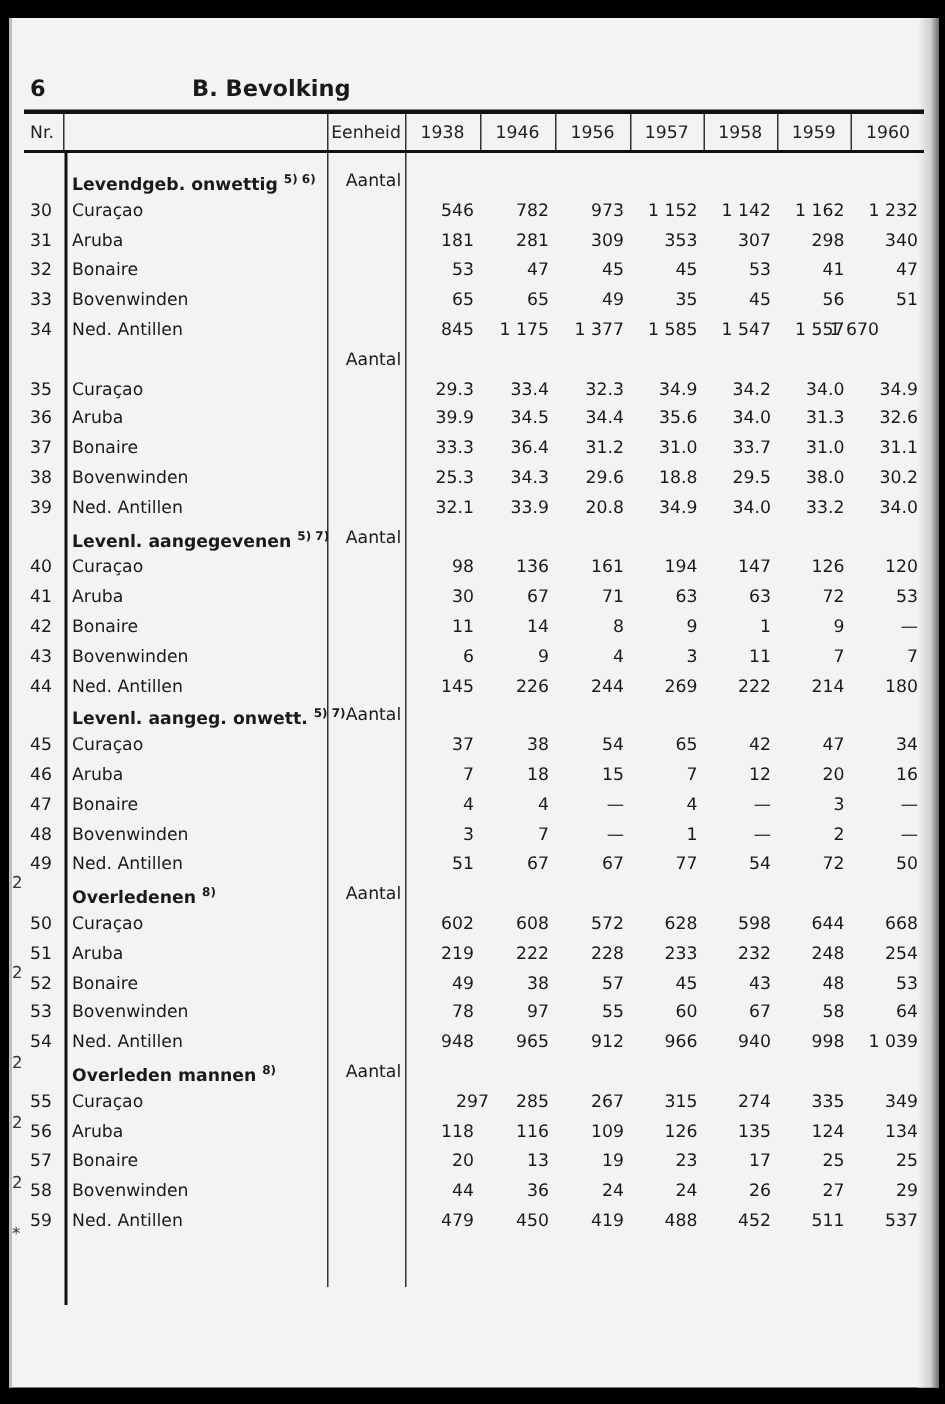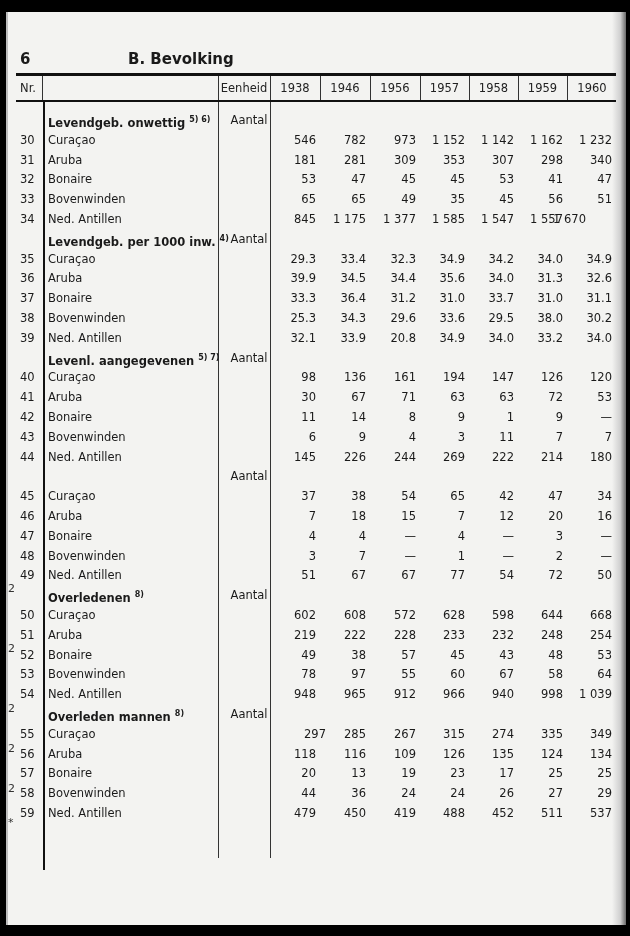--- a/index.html
+++ b/index.html
@@ -125,7 +125,6 @@
         <span class="val" style="left:532px">1 670</span>
       </div>
       <div class="row" style="top: 216.8px;">
-        <span class="desc group"><span>Levendgeb. per 1000 inw.</span> <sup>4)</sup></span>
         <span class="unit">Aantal</span>
       </div>
       <div class="row" style="top: 236.6px;">

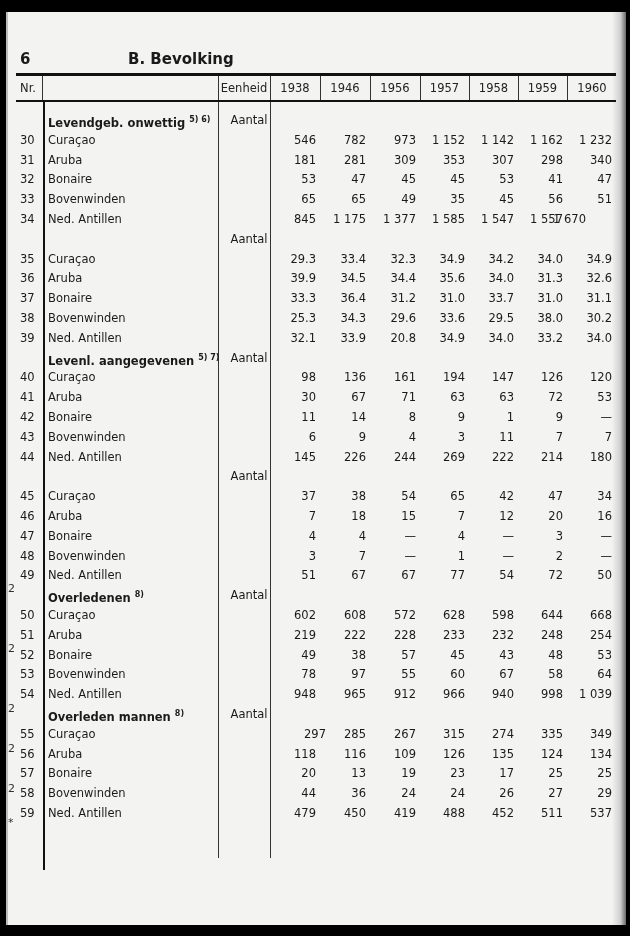--- a/index.html
+++ b/index.html
@@ -166,7 +166,7 @@
         <span class="val" style="left:262px">25.3</span>
         <span class="val" style="left:312px">34.3</span>
         <span class="val" style="left:362px">29.6</span>
-        <span class="val" style="left:411px">33.6</span>
+        <span class="val" style="left:411px">18.8</span>
         <span class="val" style="left:460px">29.5</span>
         <span class="val" style="left:509px">38.0</span>
         <span class="val" style="left:558px">30.2</span>

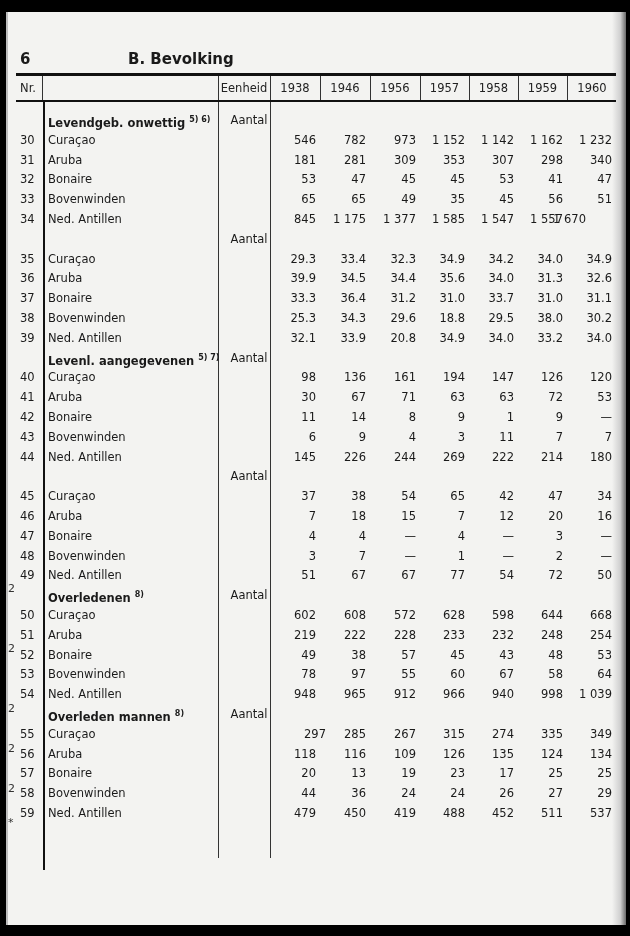--- a/index.html
+++ b/index.html
@@ -242,6 +242,7 @@
         <span class="val" style="left:558px">180</span>
       </div>
       <div class="row" style="top: 454.4px;">
+        <span class="desc group"><span>Levenl. aangeg. onwett.</span> <sup>5) 7)</sup></span>
         <span class="unit">Aantal</span>
       </div>
       <div class="row" style="top: 474.2px;">

